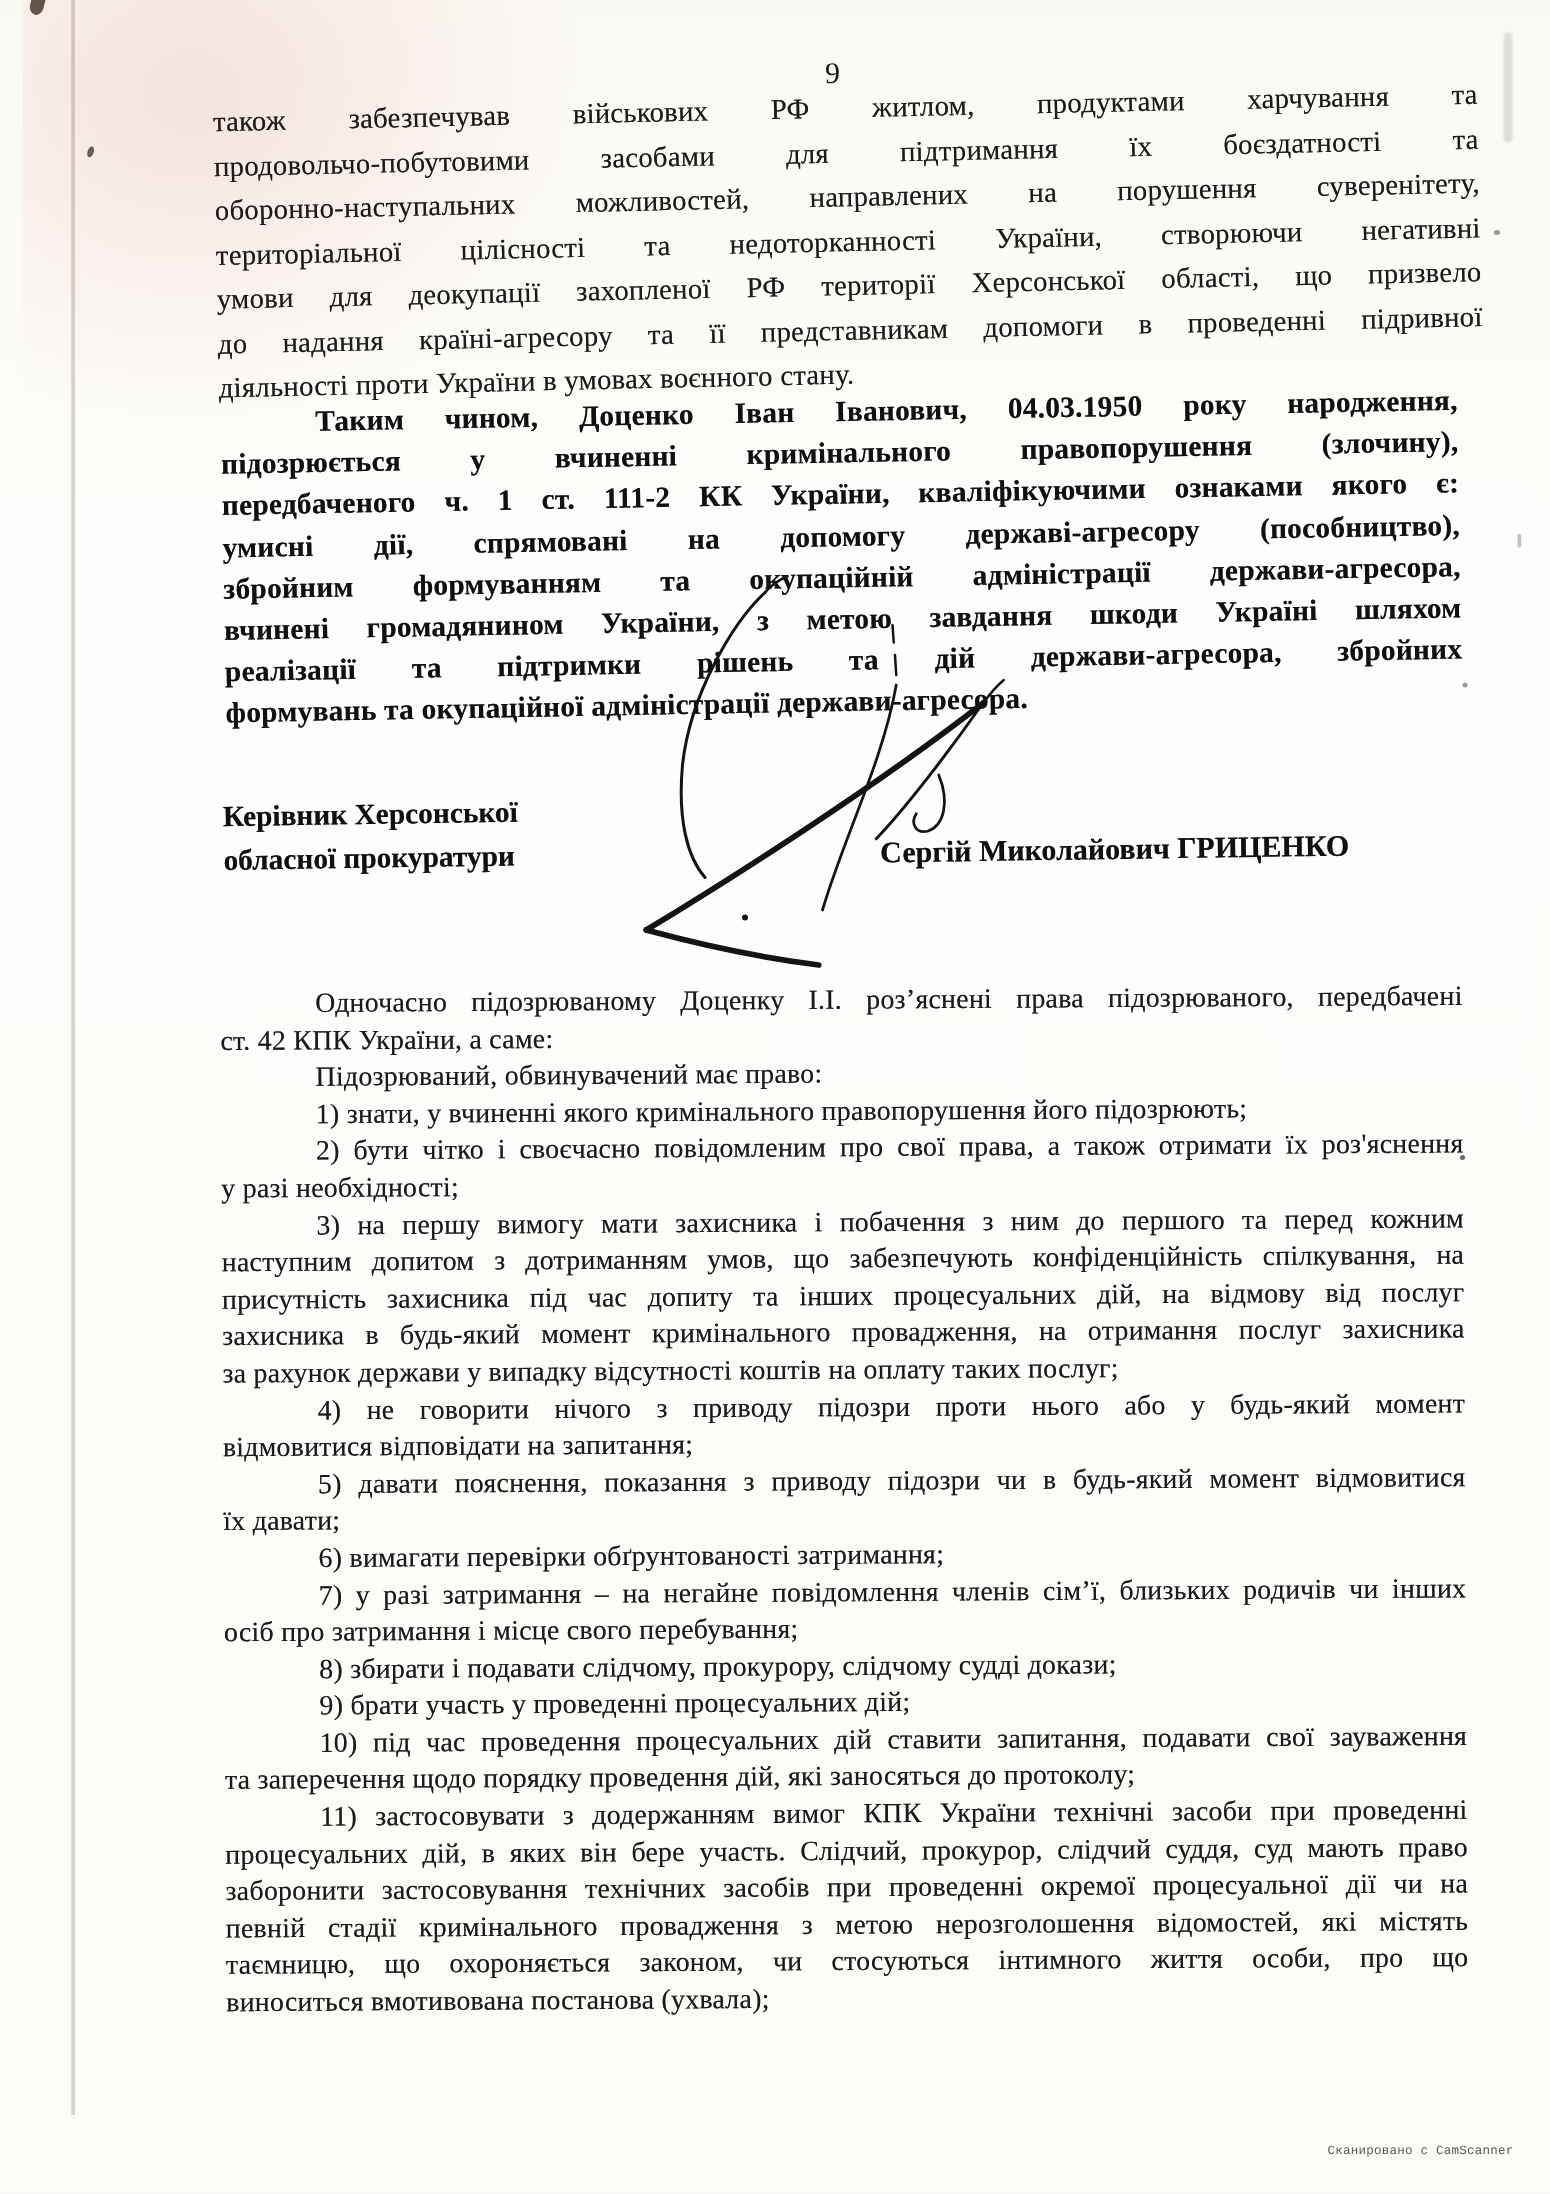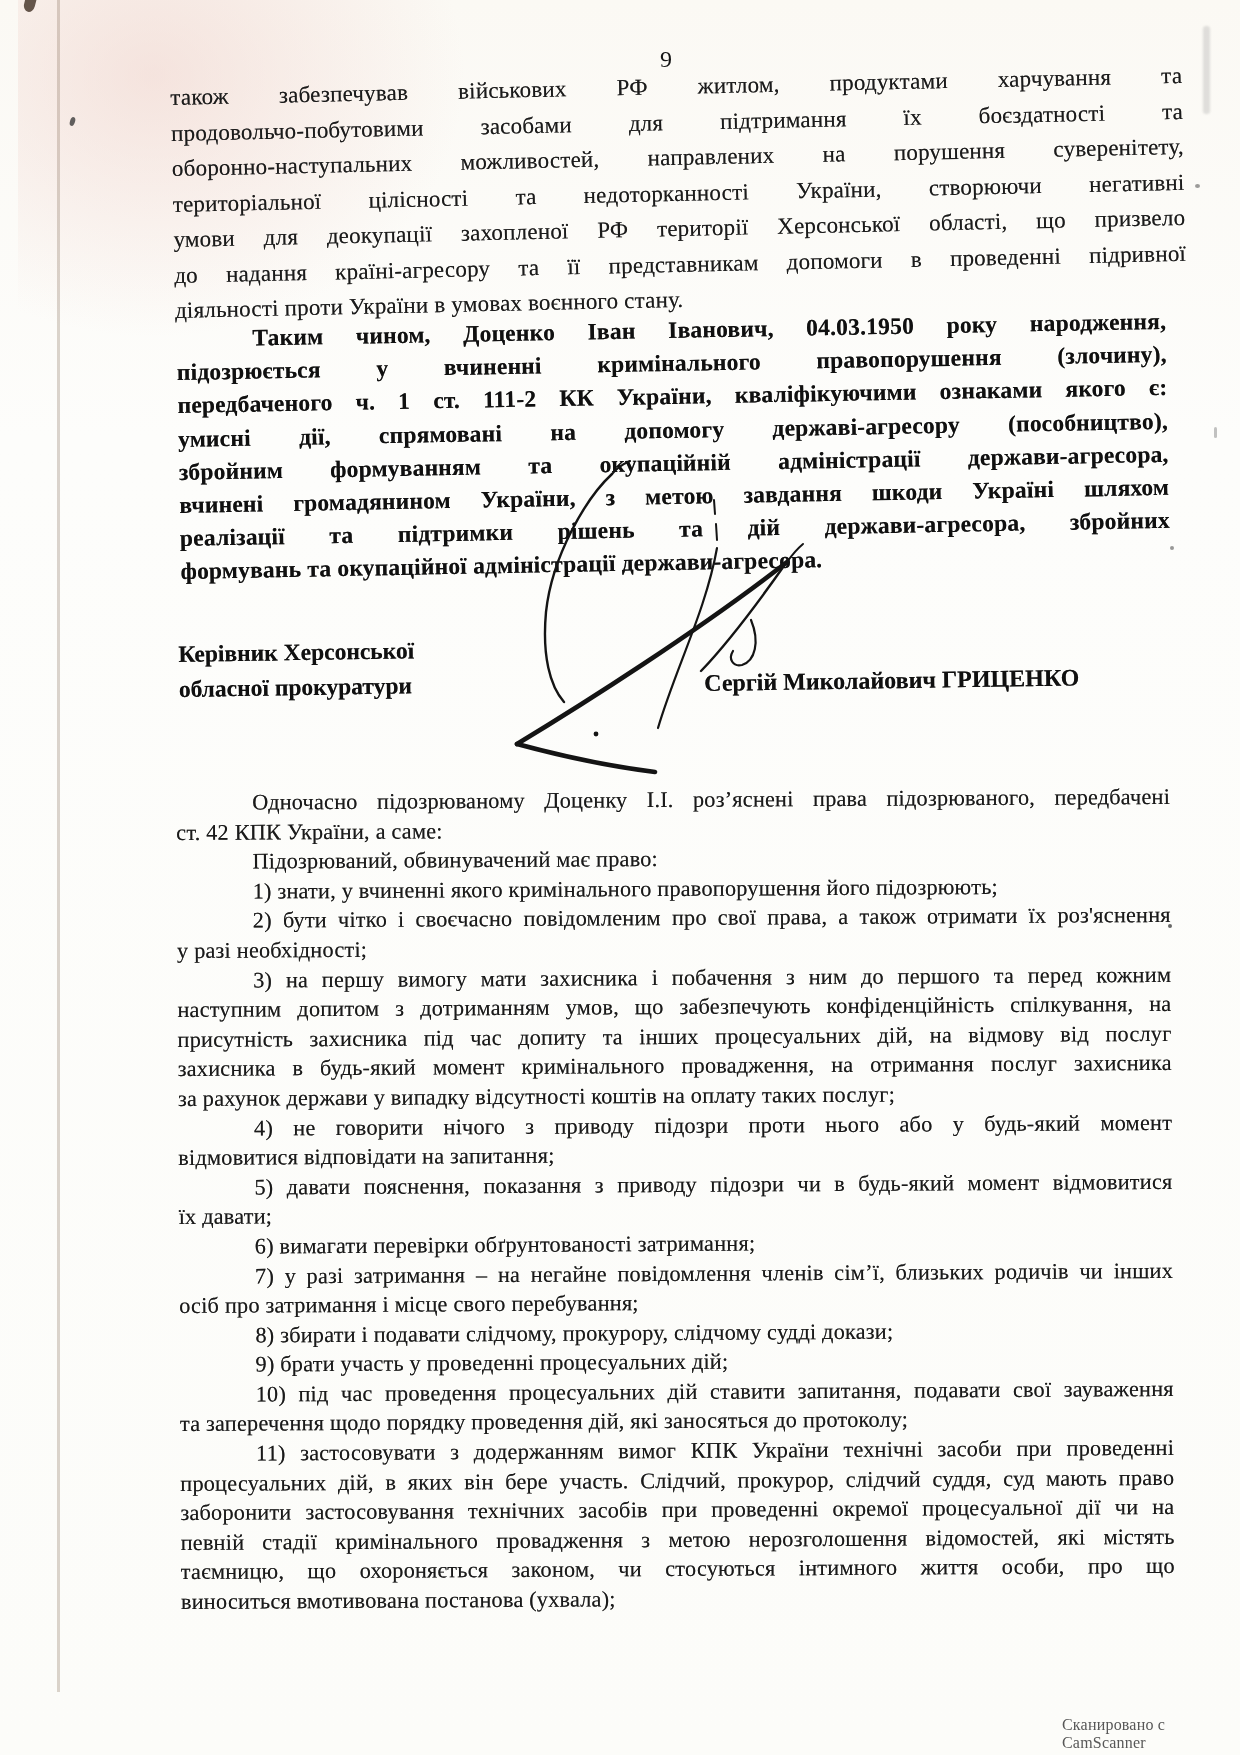--- a/index.html
+++ b/index.html
@@ -51,8 +51,8 @@
 
   .signature-svg{position:absolute;left:0;top:0;pointer-events:none;}
 
-  .footer{position:absolute;left:1062px;top:1716px;font-family:Liberation Serif, serif;
-    font-size:16px;color:#575757;letter-spacing:.2px;}
+  .footer{position:absolute;left:1062px;top:1716px;font-family:Liberation Mono, monospace;
+    font-size:10px;color:#575757;letter-spacing:.2px;}
 </style>
 </head>
 <body>

